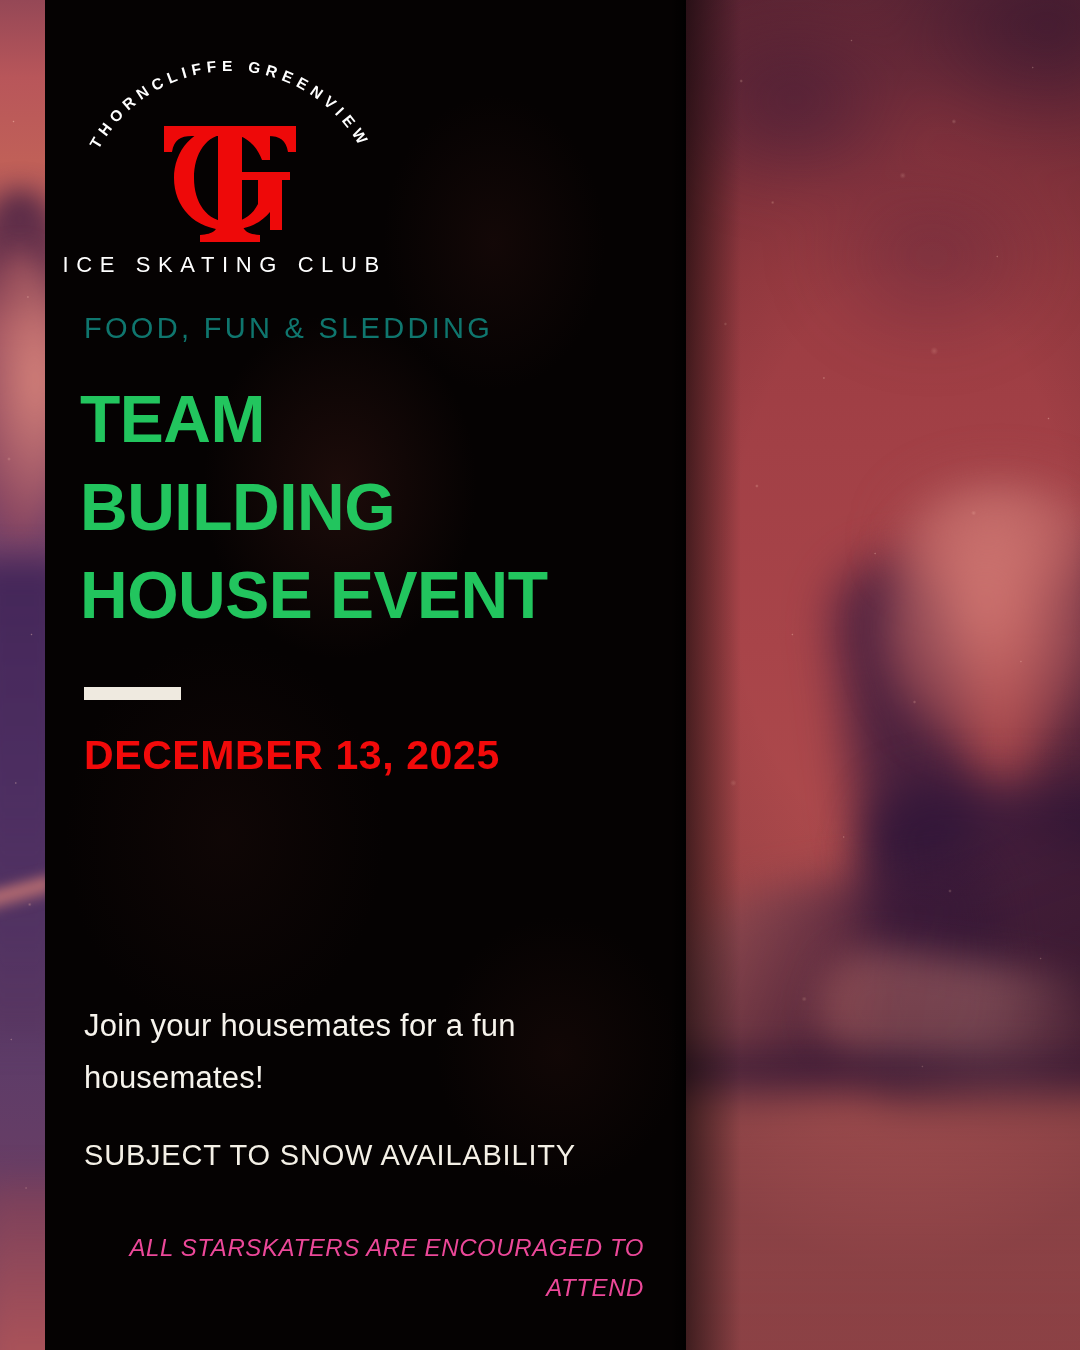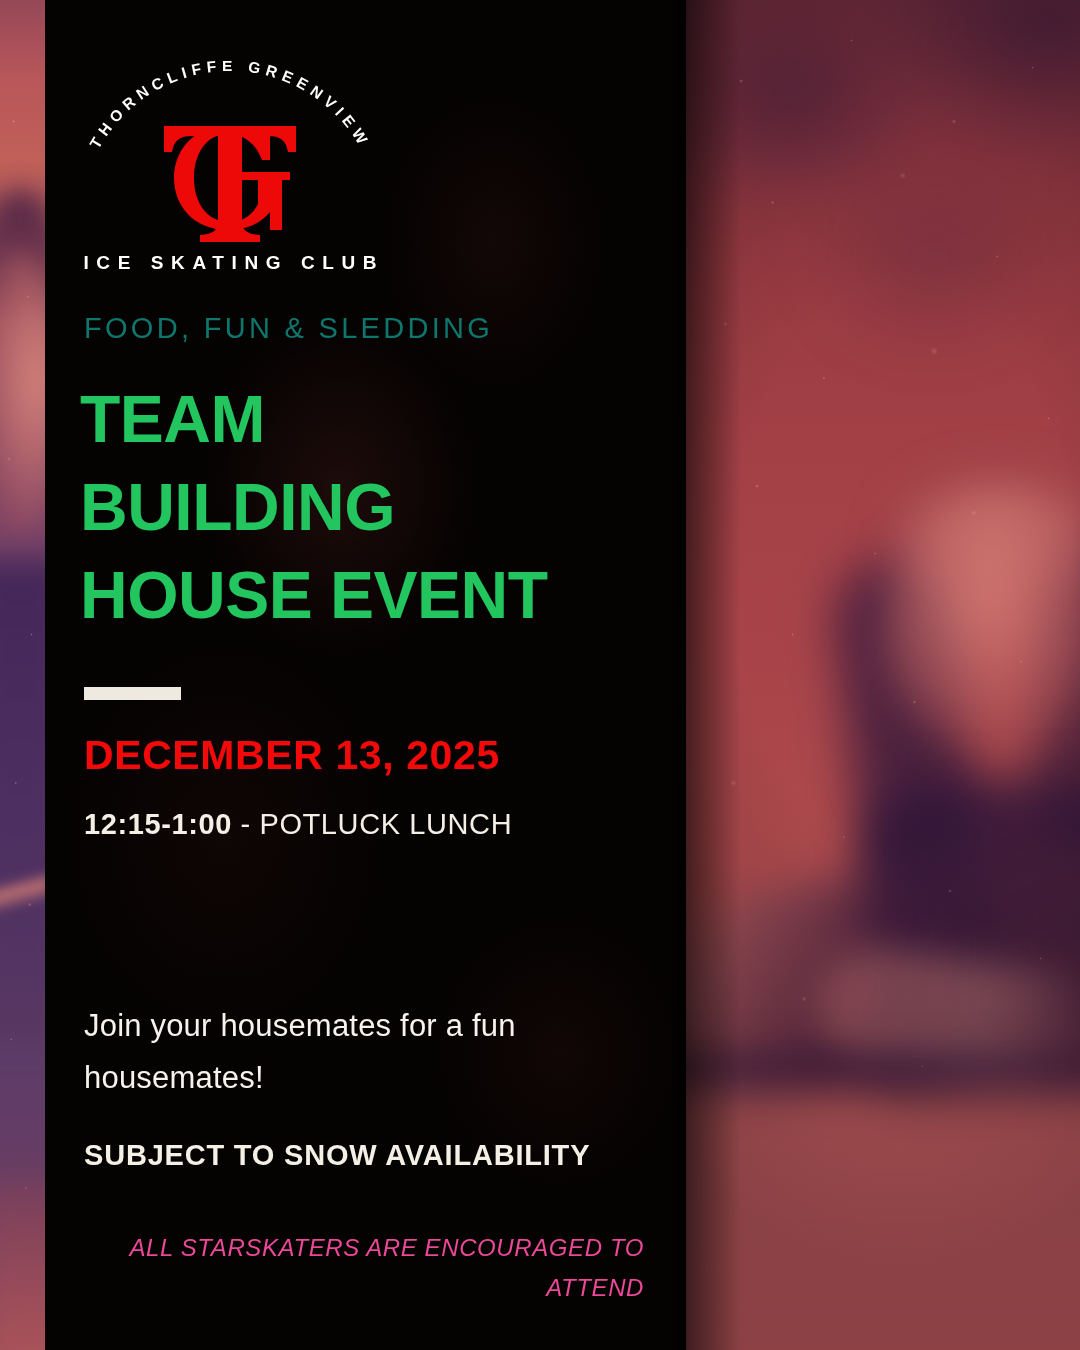--- a/index.html
+++ b/index.html
@@ -224,10 +224,10 @@
   .mono svg{display:block;margin:0 auto;}
   .logo-sub{
     position:absolute;left:0;top:222px;width:350px;
-    text-align:center;
+    text-align:left;
     color:#ffffff;
-    font-size:19px;
-    font-weight:700;
+    font-size:22px;
+    font-weight:400;
     letter-spacing:7.6px;
     text-indent:7.6px;
   }

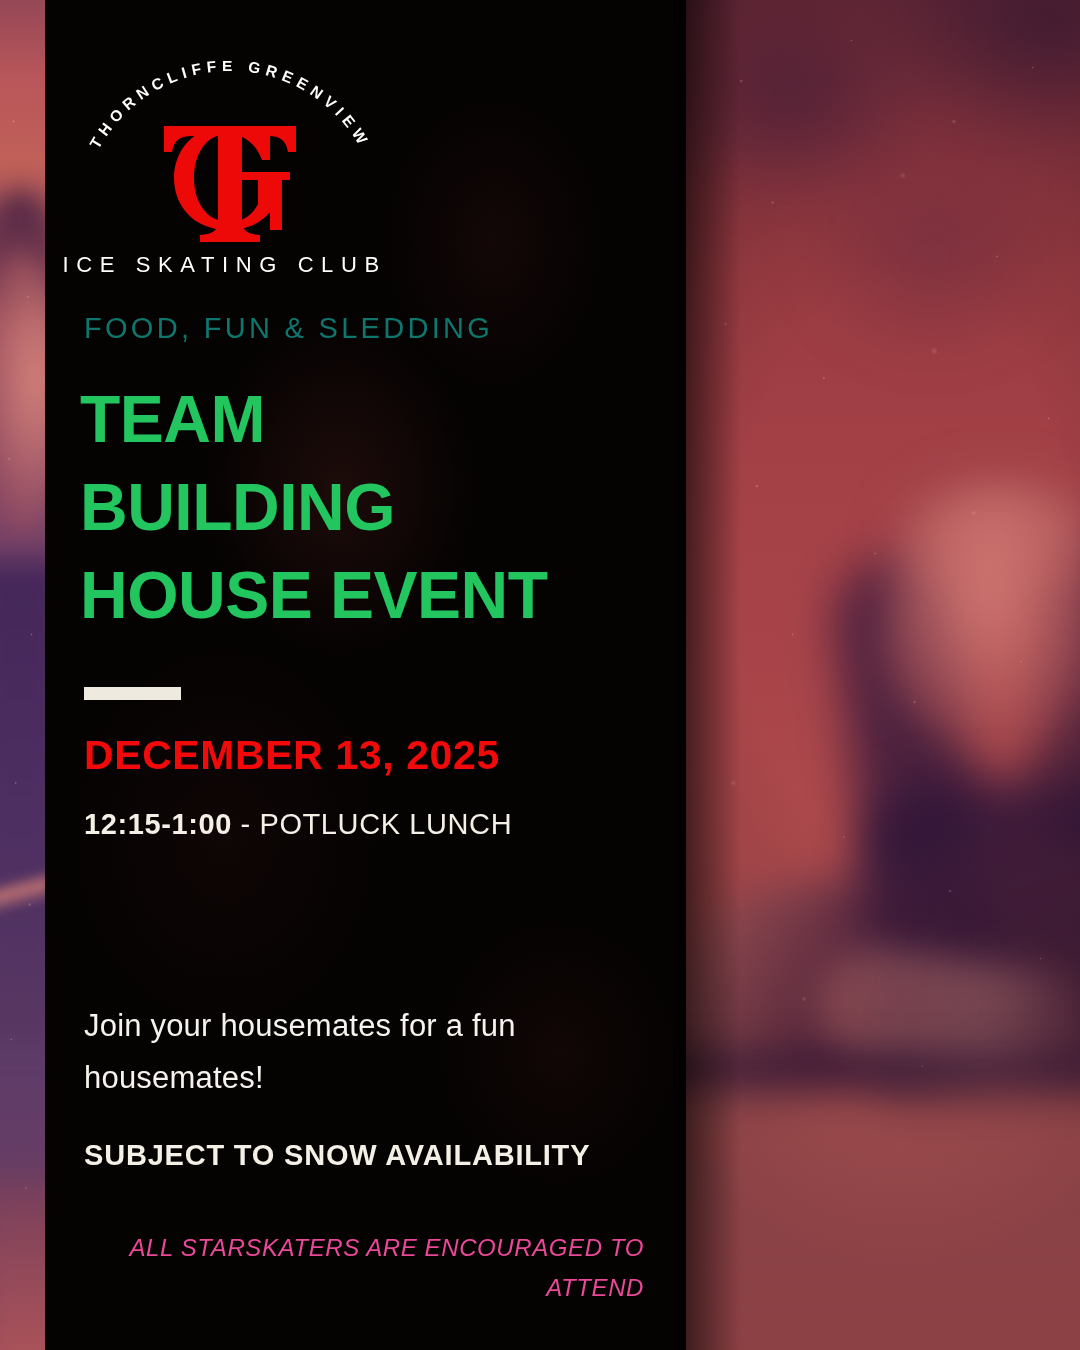--- a/index.html
+++ b/index.html
@@ -396,9 +396,6 @@
     <div class="date">DECEMBER 13, 2025</div>
 
     <div class="sched">
-      <div class="sched-line">
-        <b>12:15-1:00</b><span> - </span><span>POTLUCK LUNCH</span>
-      </div>
     </div>
 
     <div class="blurb">Join your housemates for a fun housemates!</div>

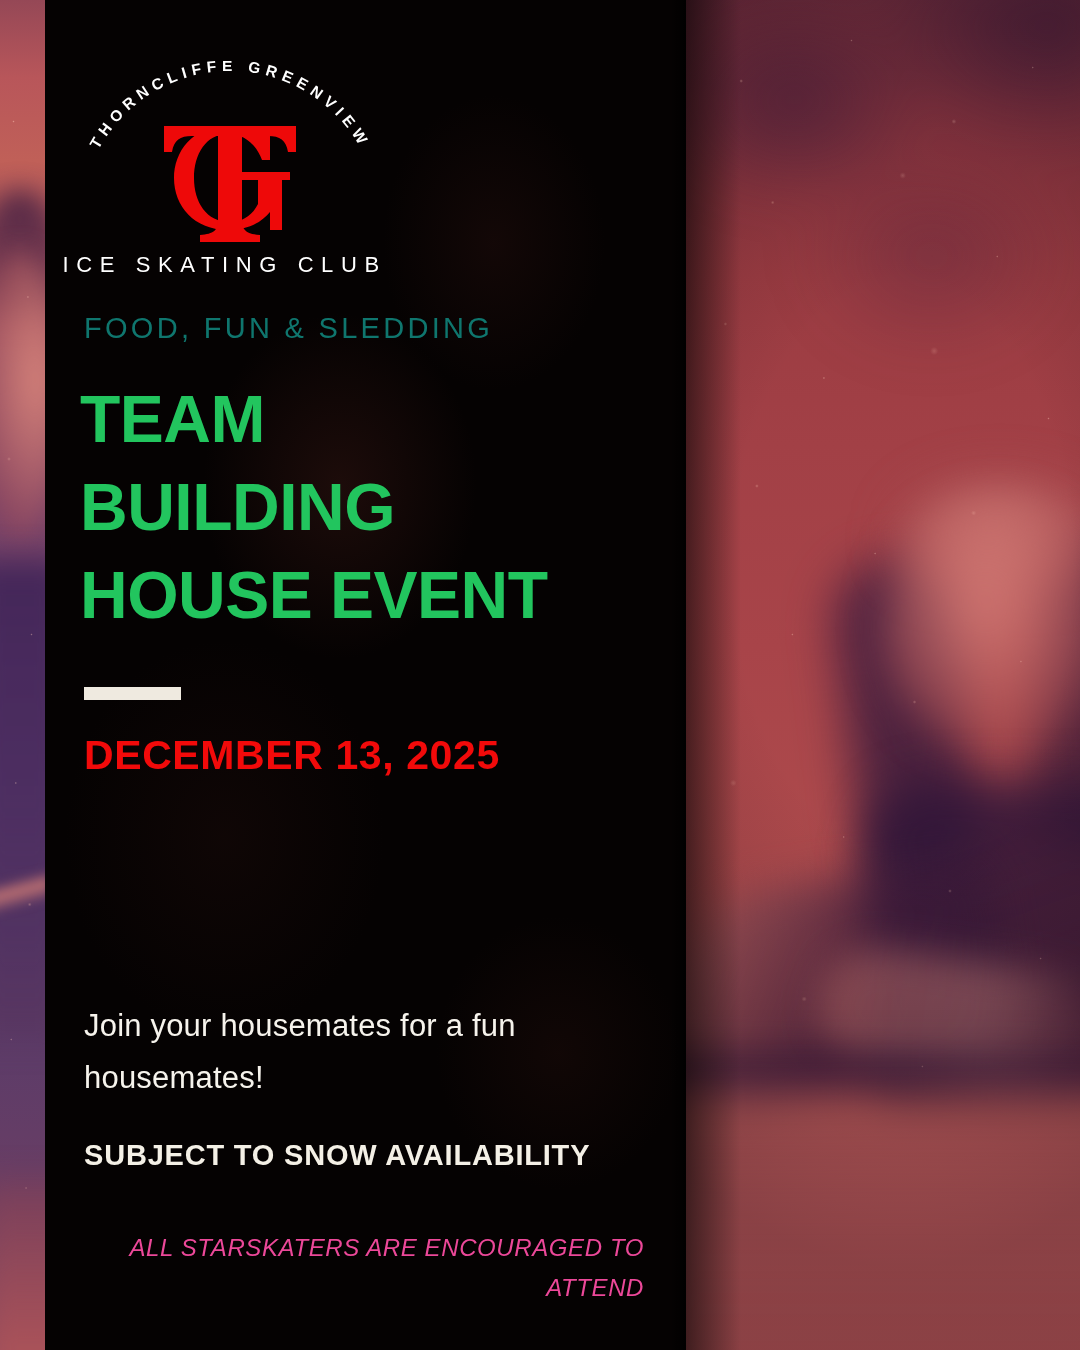--- a/index.html
+++ b/index.html
@@ -294,7 +294,7 @@
     color:#f4f0e6;
     font-size:29px;
     line-height:43px;
-    font-weight:700;
+    font-weight:400;
     letter-spacing:0.8px;
   }
   .note-sub{

